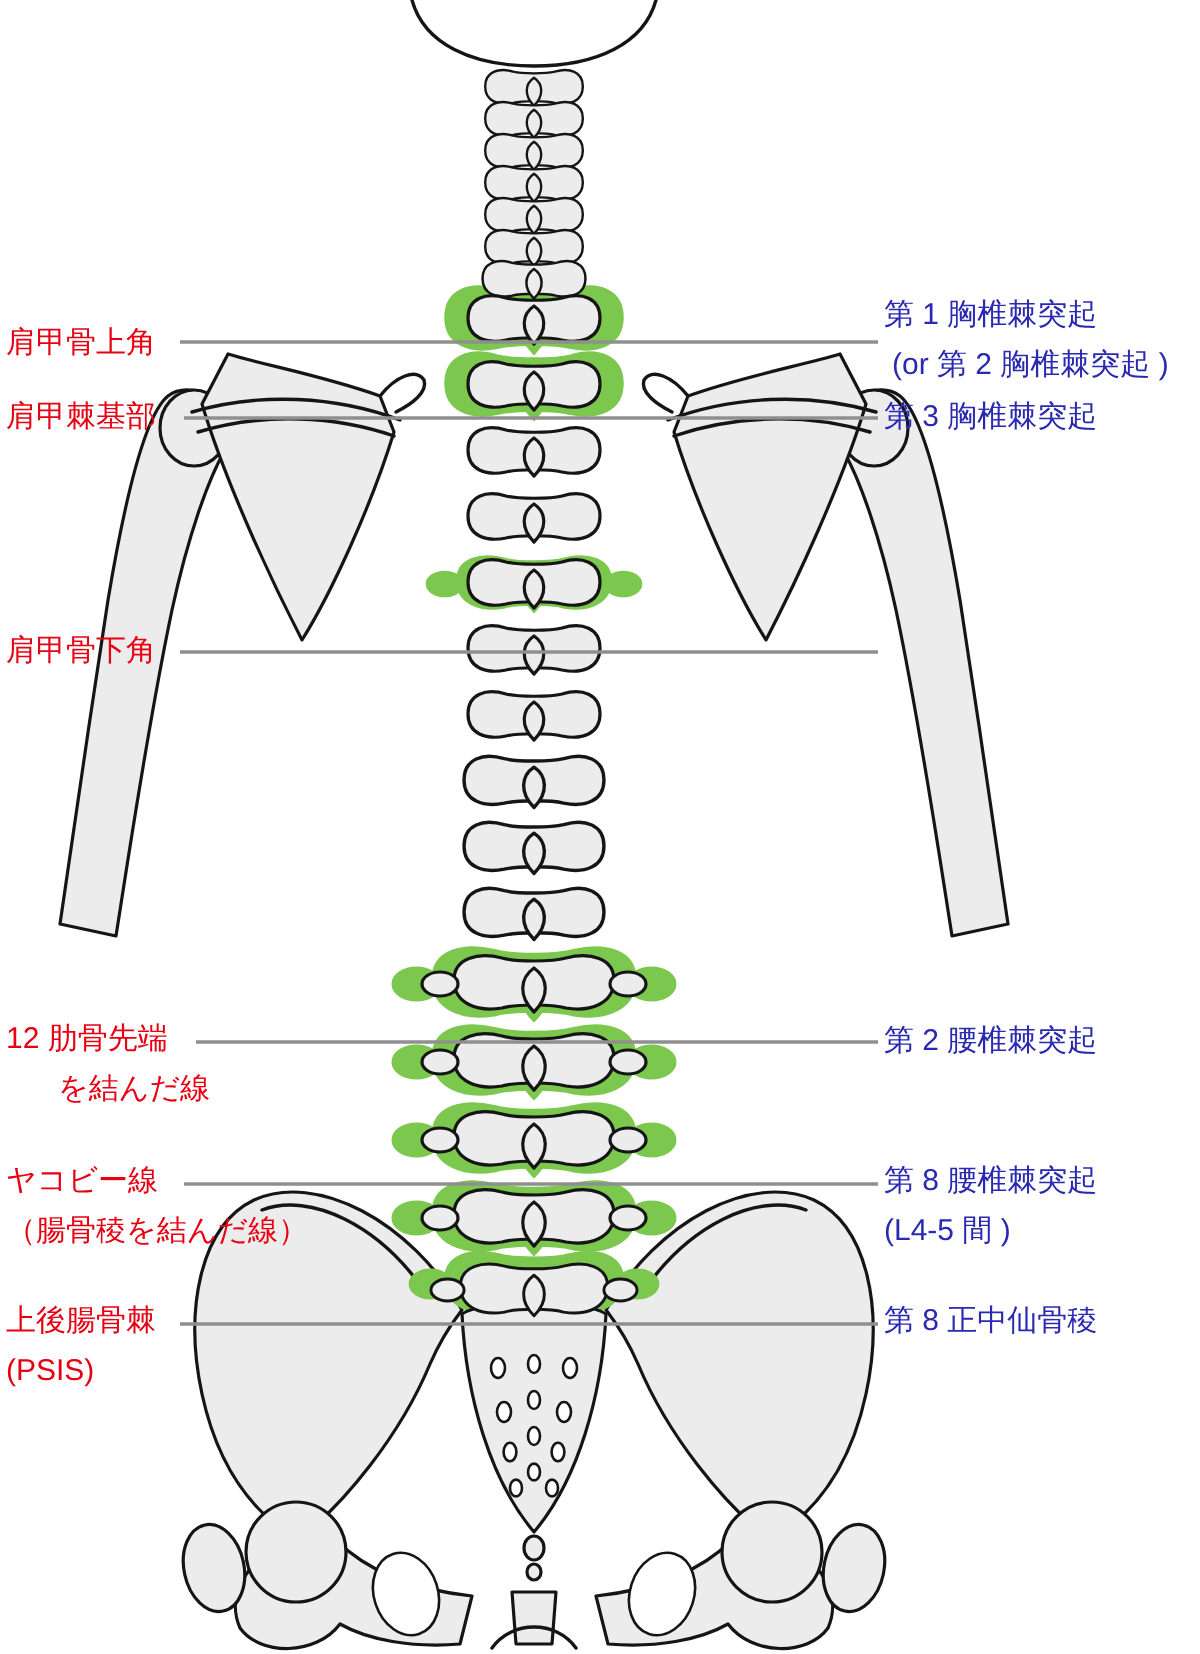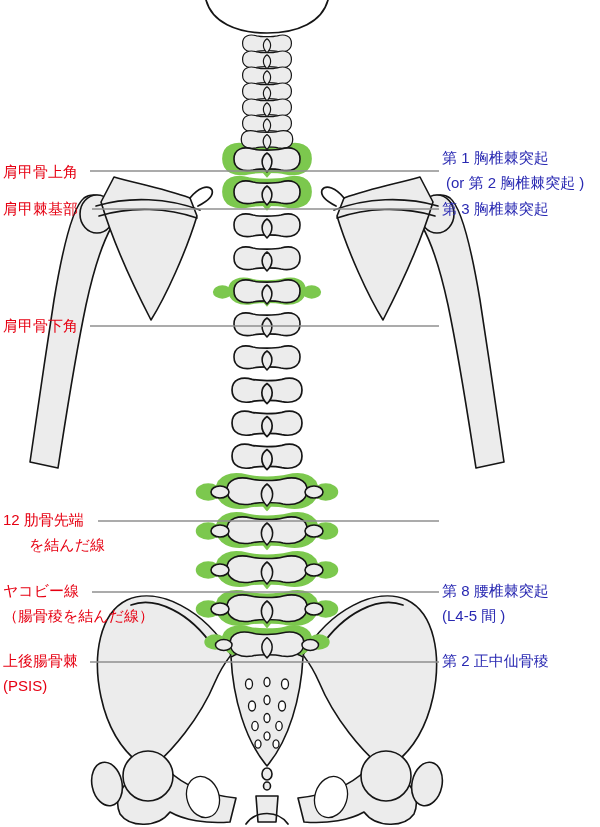--- a/index.html
+++ b/index.html
@@ -176,6 +176,9 @@
   <div class="lbl right" style="left:442px;top:196px">
     <span class="l1">第 3 胸椎棘突起</span>
   </div>
+  <div class="lbl right" style="left:442px;top:508px">
+    <span class="l1">第 2 腰椎棘突起</span>
+  </div>
   <div class="lbl right" style="left:442px;top:578px">
     <span class="l1">第 8 腰椎棘突起</span>
     <span class="l2">(L4-5 間 )</span>

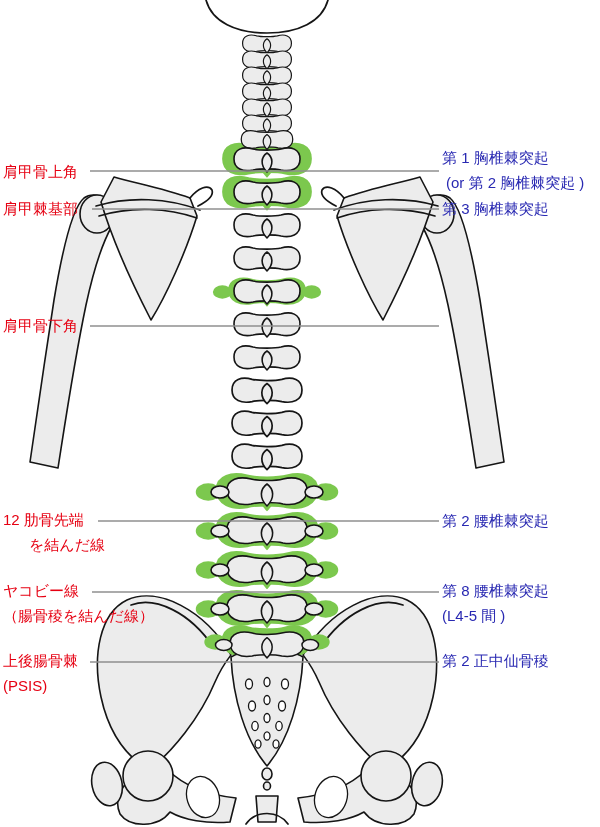--- a/index.html
+++ b/index.html
@@ -184,7 +184,7 @@
     <span class="l2">(L4-5 間 )</span>
   </div>
   <div class="lbl right" style="left:442px;top:648px">
-    <span class="l1">第 2 正中仙骨稜</span>
+    <span class="l1">第 8 正中仙骨稜</span>
   </div>
 
 </div>

